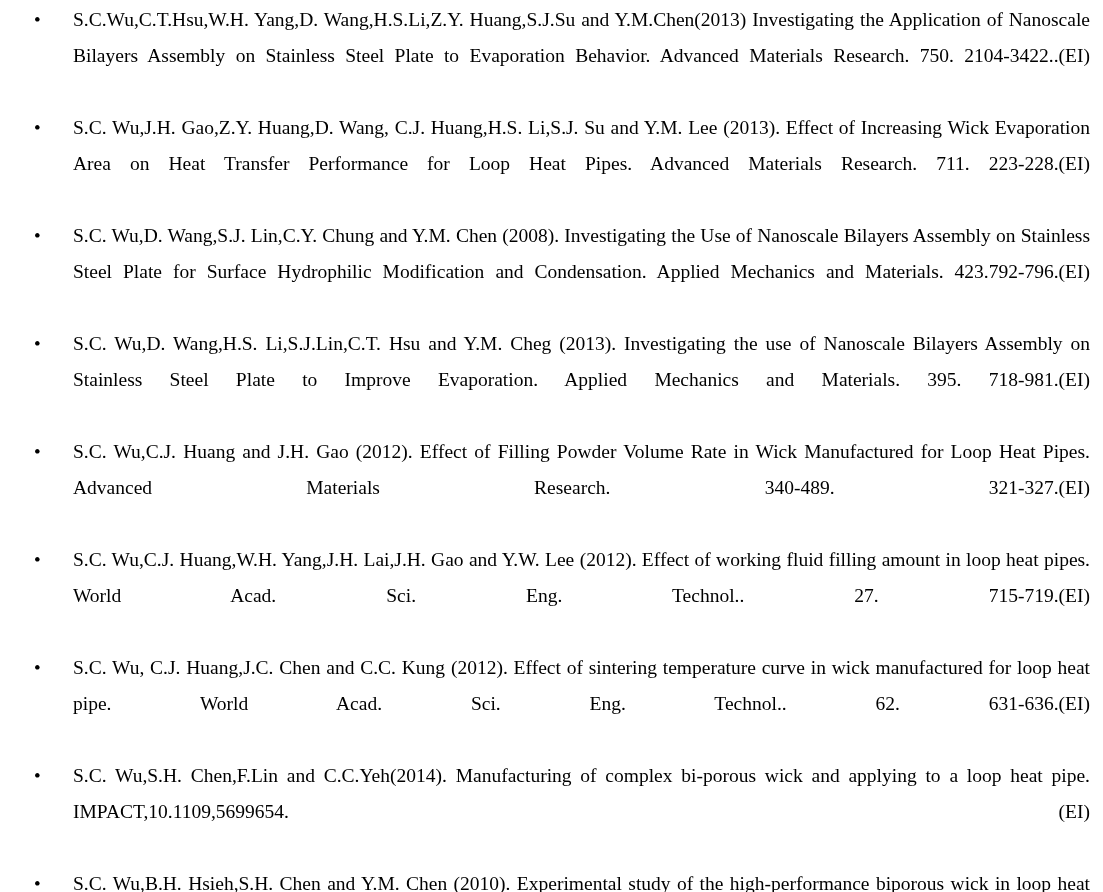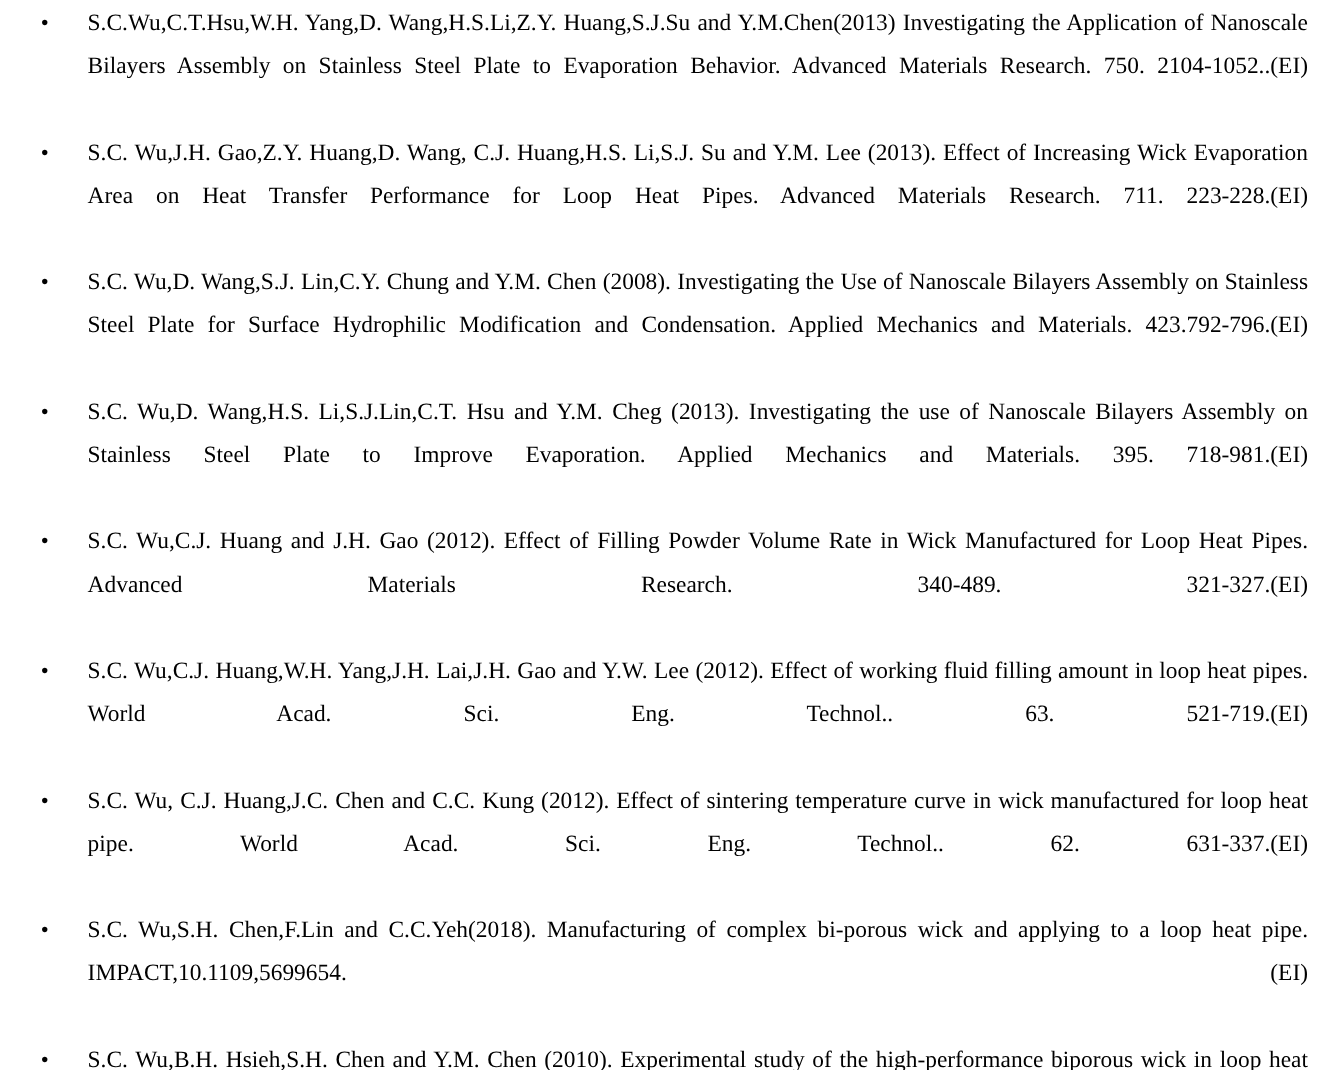--- a/index.html
+++ b/index.html
@@ -57,7 +57,7 @@
   <ul class="ref-list">
     <li class="ref-item">
       <span class="bullet">•</span>
-      <span class="text">S.C.Wu,C.T.Hsu,W.H.  Yang,D.  Wang,H.S.Li,Z.Y.  Huang,S.J.Su  and  Y.M.Chen(2013)  Investigating  the Application of Nanoscale Bilayers Assembly on Stainless Steel Plate to Evaporation Behavior. Advanced Materials Research. 750. 2104-1052..(EI)</span>
+      <span class="text">S.C.Wu,C.T.Hsu,W.H.  Yang,D.  Wang,H.S.Li,Z.Y.  Huang,S.J.Su  and  Y.M.Chen(2013)  Investigating  the Application of Nanoscale Bilayers Assembly on Stainless Steel Plate to Evaporation Behavior. Advanced Materials Research. 750. 2104-3422..(EI)</span>
     </li>
     <li class="ref-item">
       <span class="bullet">•</span>

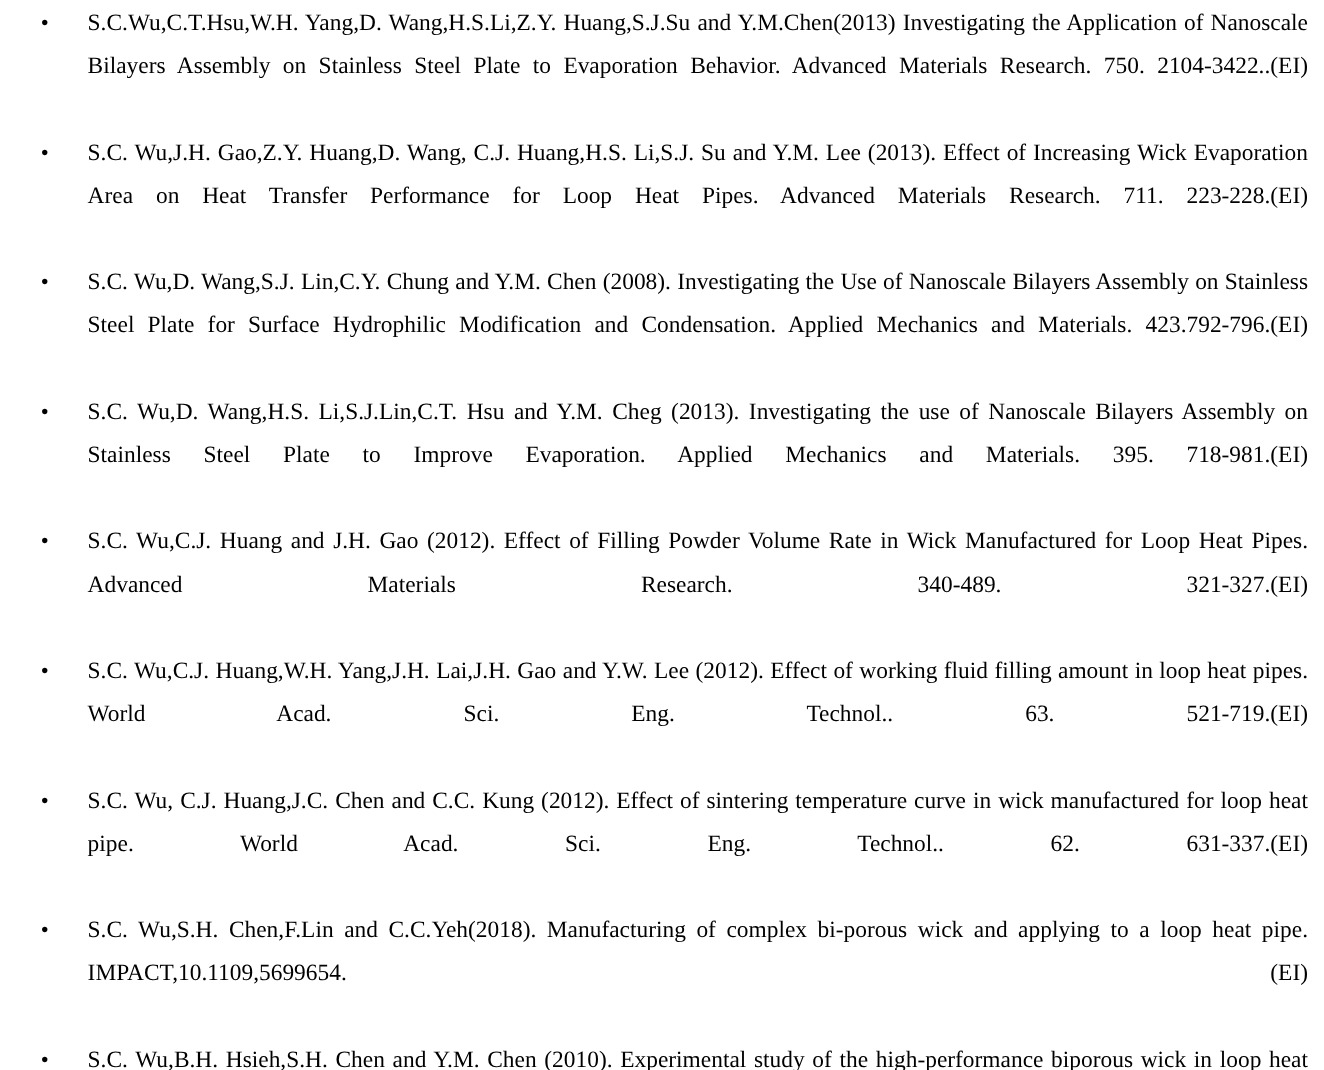--- a/index.html
+++ b/index.html
@@ -77,7 +77,7 @@
     </li>
     <li class="ref-item">
       <span class="bullet">•</span>
-      <span class="text">S.C.  Wu,C.J.  Huang,W.H.  Yang,J.H.  Lai,J.H.  Gao  and  Y.W.  Lee  (2012).    Effect  of  working  fluid  filling amount in loop heat pipes. World Acad. Sci. Eng. Technol.. 63. 521-719.(EI)</span>
+      <span class="text">S.C.  Wu,C.J.  Huang,W.H.  Yang,J.H.  Lai,J.H.  Gao  and  Y.W.  Lee  (2012).    Effect  of  working  fluid  filling amount in loop heat pipes. World Acad. Sci. Eng. Technol.. 27. 715-719.(EI)</span>
     </li>
     <li class="ref-item">
       <span class="bullet">•</span>

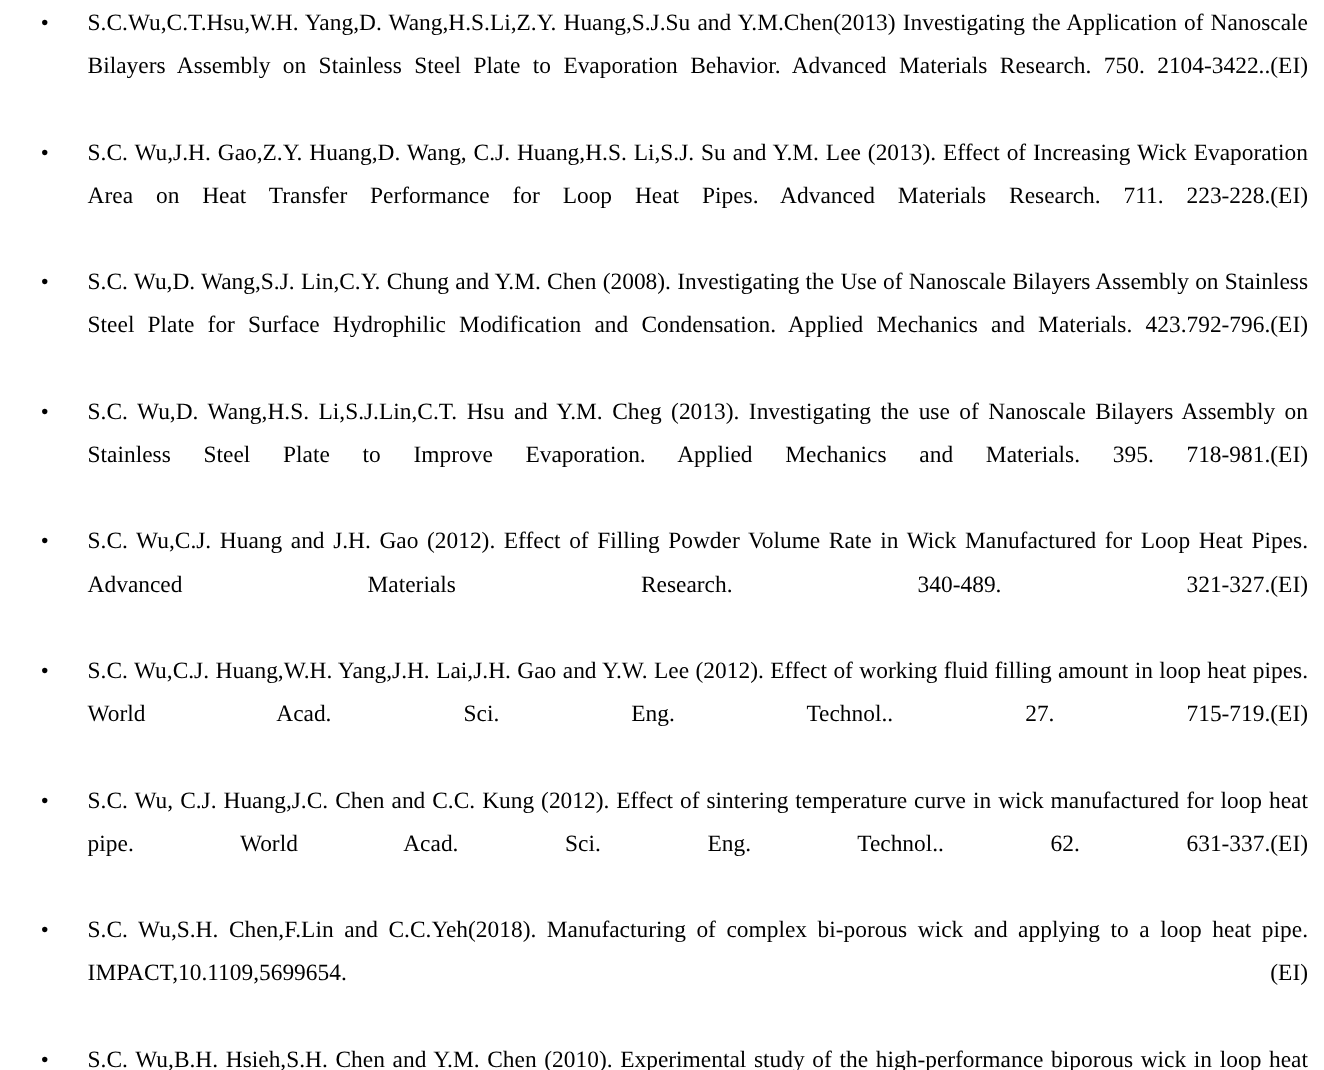--- a/index.html
+++ b/index.html
@@ -81,7 +81,7 @@
     </li>
     <li class="ref-item">
       <span class="bullet">•</span>
-      <span class="text">S.C.  Wu,  C.J.  Huang,J.C.  Chen  and  C.C.  Kung  (2012).    Effect  of  sintering  temperature  curve  in  wick manufactured for loop heat pipe. World Acad. Sci. Eng. Technol.. 62. 631-337.(EI)</span>
+      <span class="text">S.C.  Wu,  C.J.  Huang,J.C.  Chen  and  C.C.  Kung  (2012).    Effect  of  sintering  temperature  curve  in  wick manufactured for loop heat pipe. World Acad. Sci. Eng. Technol.. 62. 631-636.(EI)</span>
     </li>
     <li class="ref-item">
       <span class="bullet">•</span>

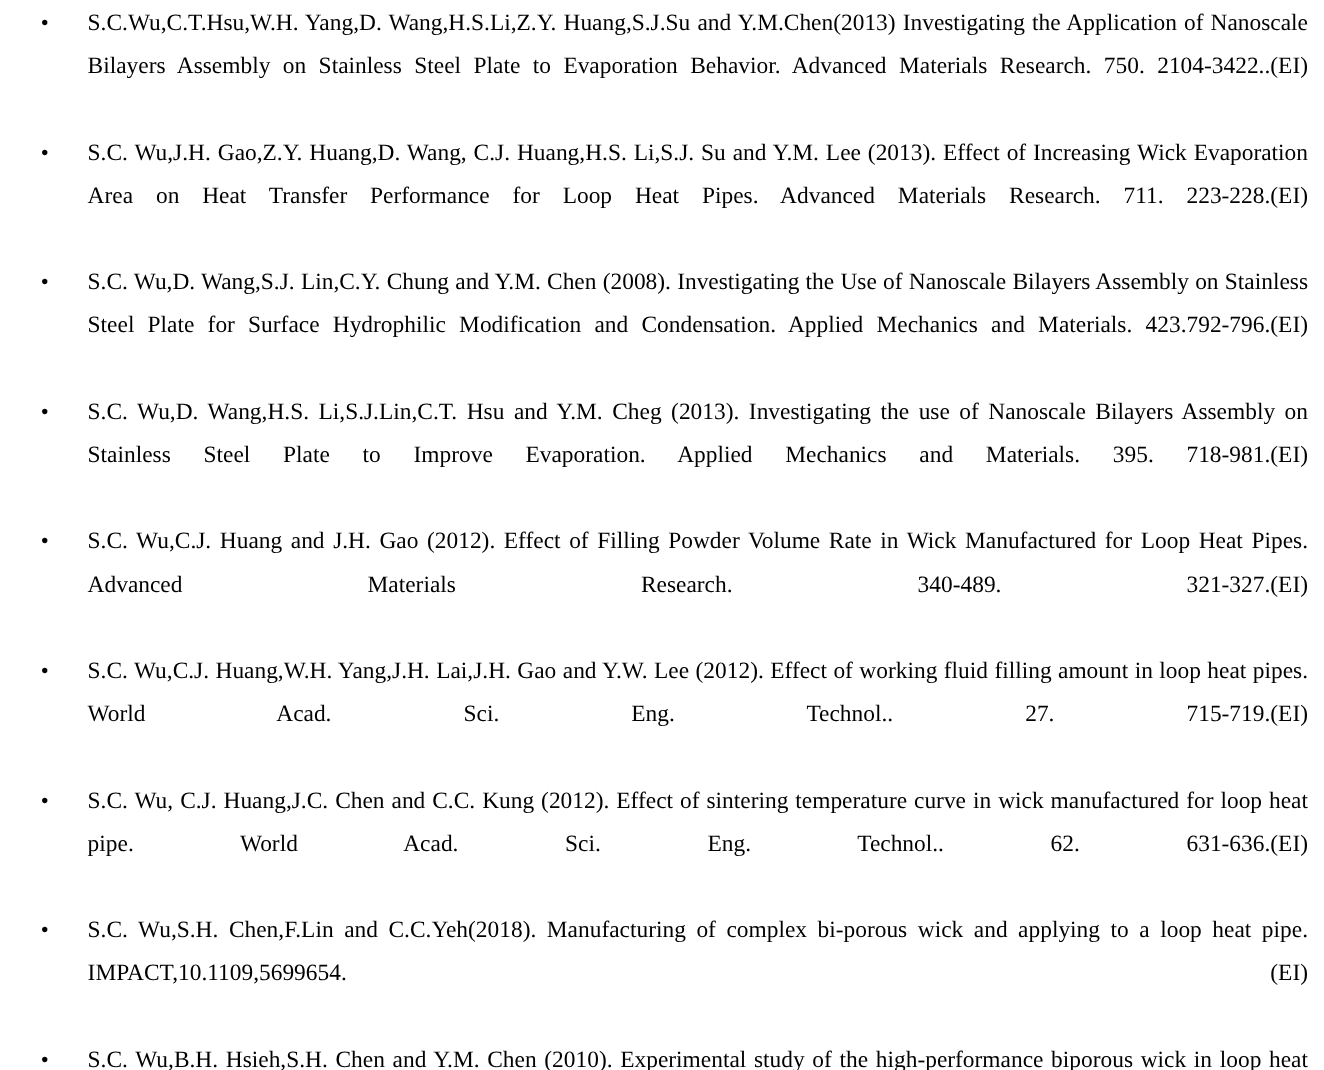--- a/index.html
+++ b/index.html
@@ -85,7 +85,7 @@
     </li>
     <li class="ref-item">
       <span class="bullet">•</span>
-      <span class="text">S.C. Wu,S.H. Chen,F.Lin and C.C.Yeh(2018). Manufacturing of complex bi-porous wick and applying to a loop heat pipe. IMPACT,10.1109,5699654. (EI)</span>
+      <span class="text">S.C. Wu,S.H. Chen,F.Lin and C.C.Yeh(2014). Manufacturing of complex bi-porous wick and applying to a loop heat pipe. IMPACT,10.1109,5699654. (EI)</span>
     </li>
     <li class="ref-item">
       <span class="bullet">•</span>

